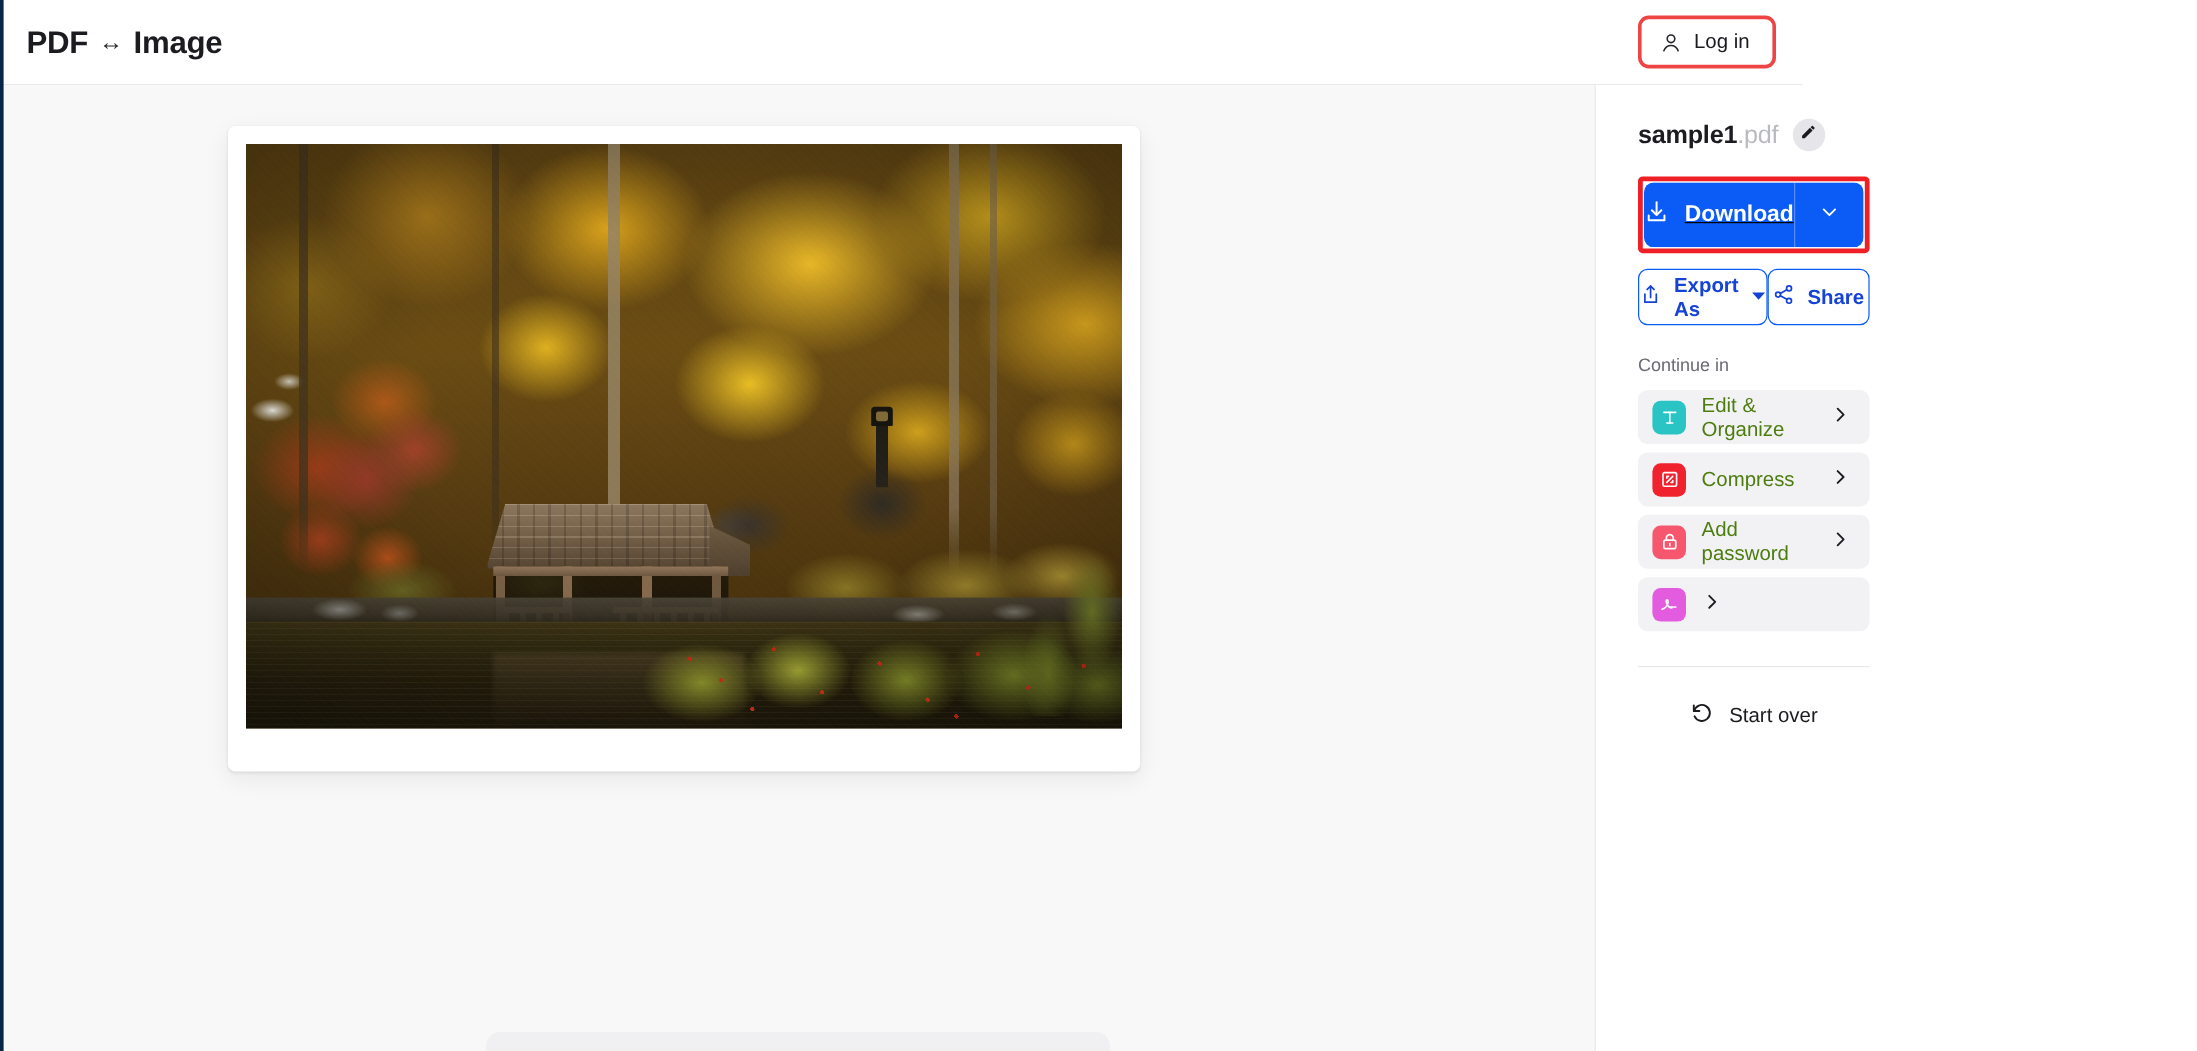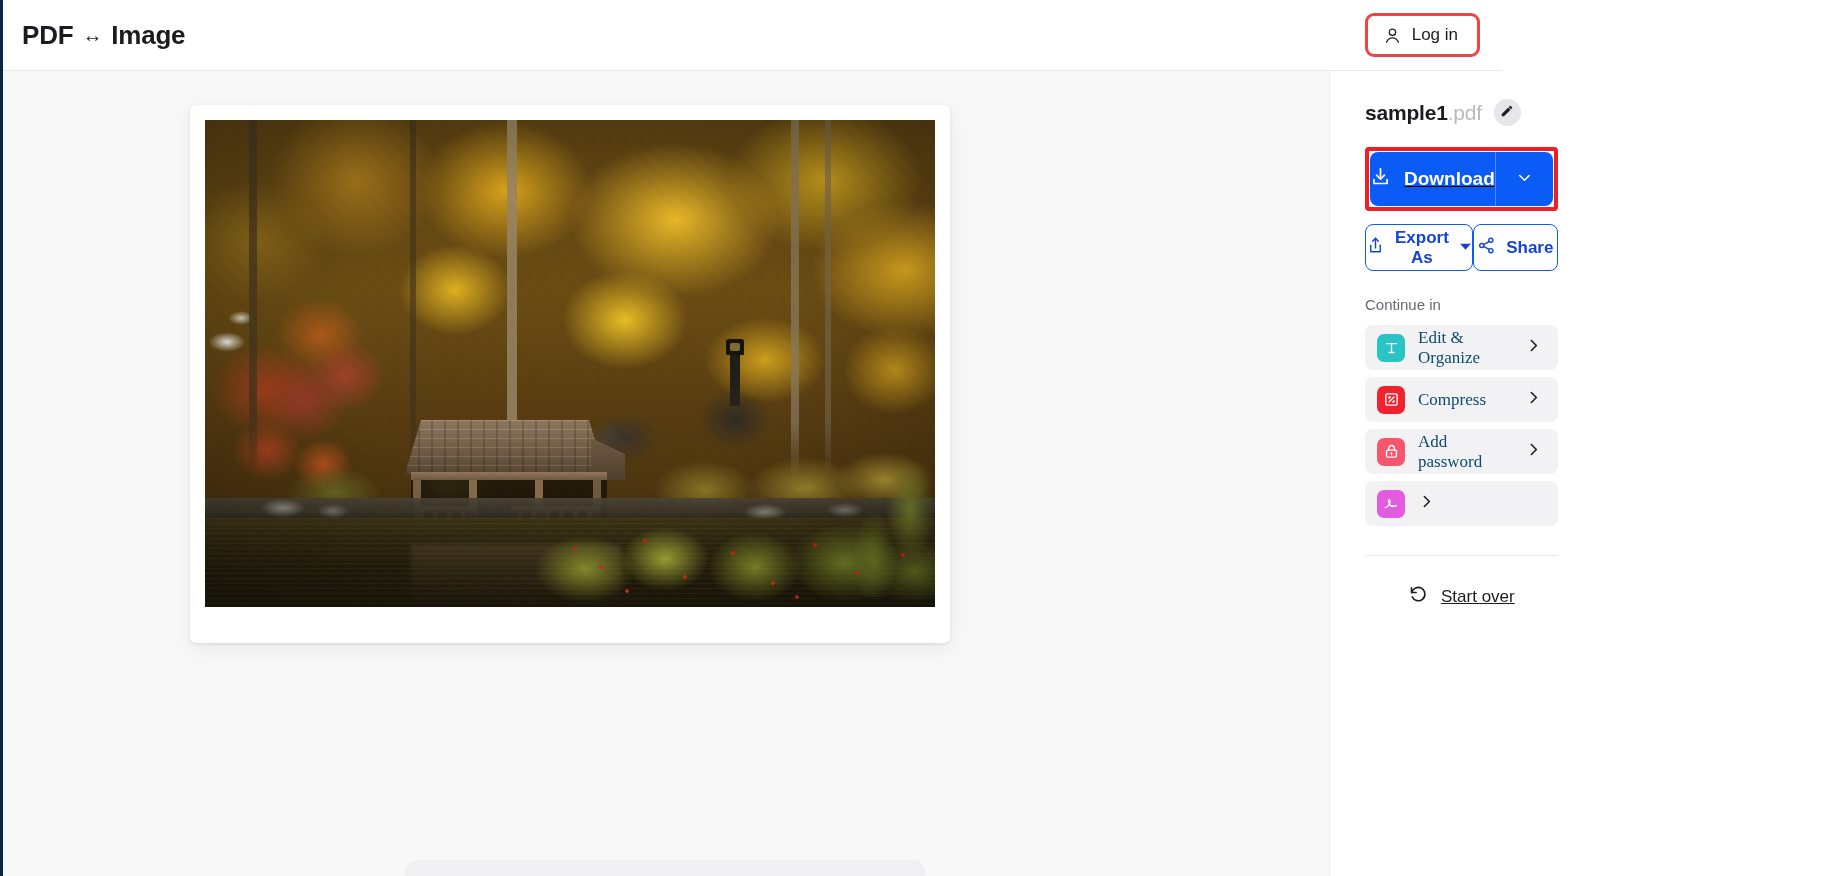--- a/index.html
+++ b/index.html
@@ -282,7 +282,7 @@
     display: flex; align-items: center; justify-content: center; cursor: pointer;
   }
 
-  .row2 { display: flex; margin-bottom: 25px; text-align: center; }
+  .row2 { display: flex; margin-bottom: 25px; }
   .obtn {
     flex: 1 1 0; height: 47px; border: 1px solid #0b5cf6; border-radius: 8px;
     background: #fff; color: #1443d6;

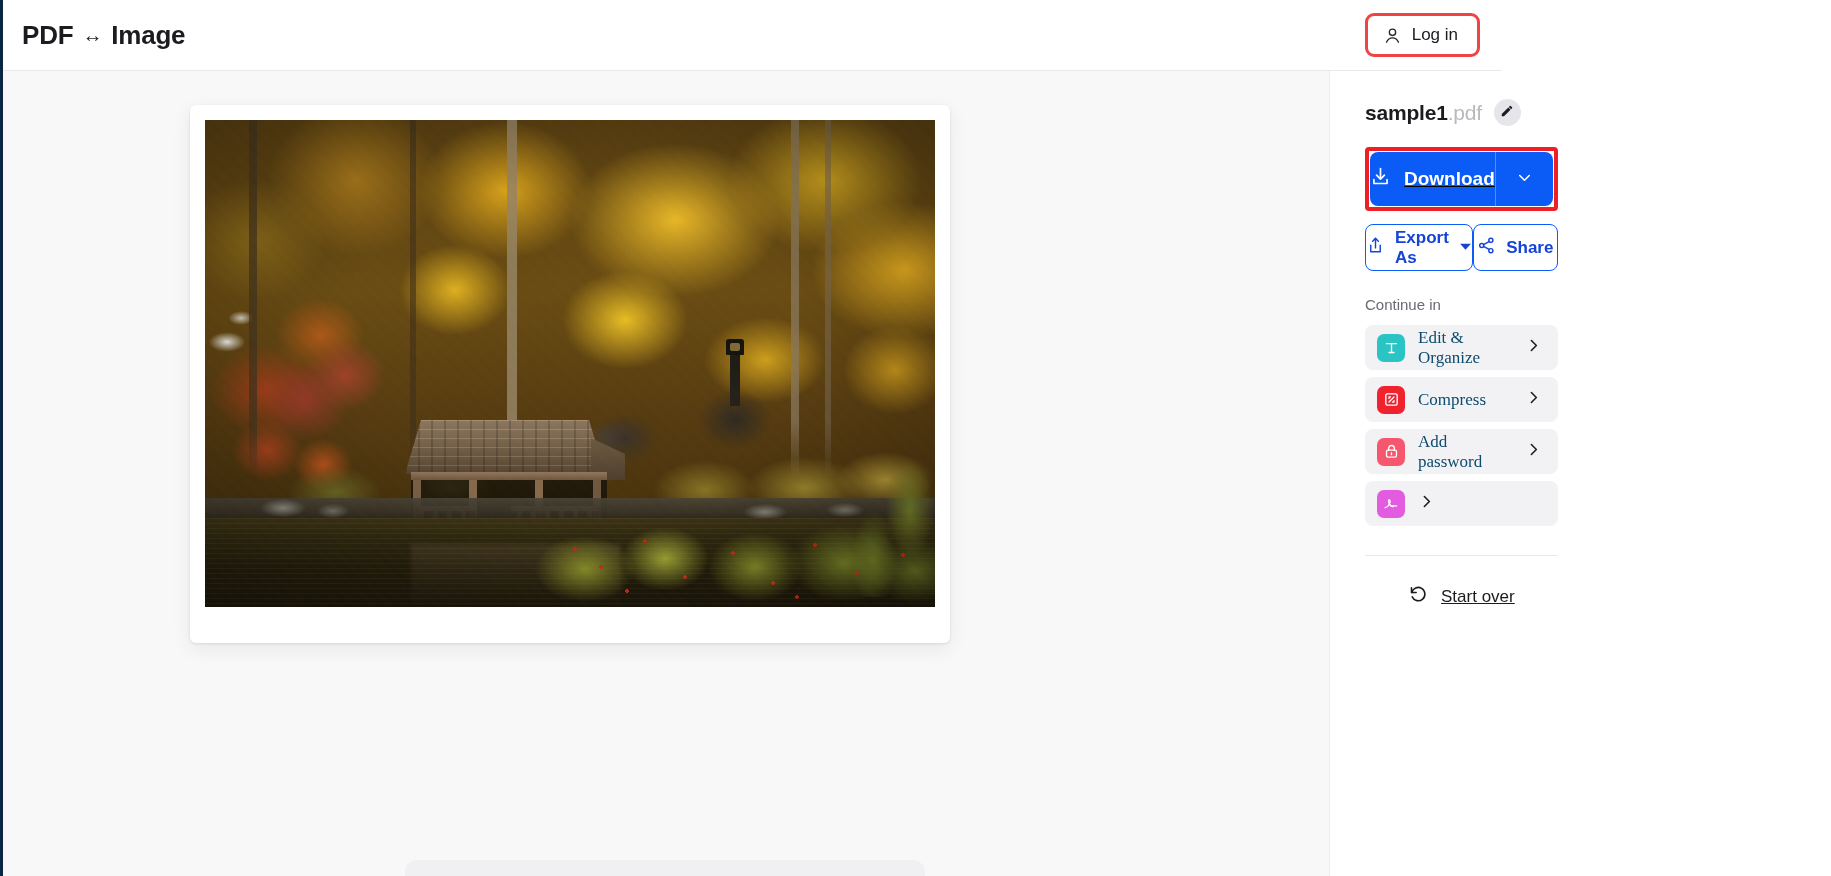--- a/index.html
+++ b/index.html
@@ -303,7 +303,7 @@
     width: 28px; height: 28px; border-radius: 7px; flex: 0 0 28px;
     display: flex; align-items: center; justify-content: center;
   }
-  .tool-label { flex: 1 1 auto; font-size: 17px; color: #0c4a6e; font-family: Liberation Serif, serif; }
+  .tool-label { flex: 1 1 auto; font-size: 17px; color: #4d7c0f; }
 
   .divider { height: 1px; background: #e8e8ec; margin: 29px 0 0 0; }
 

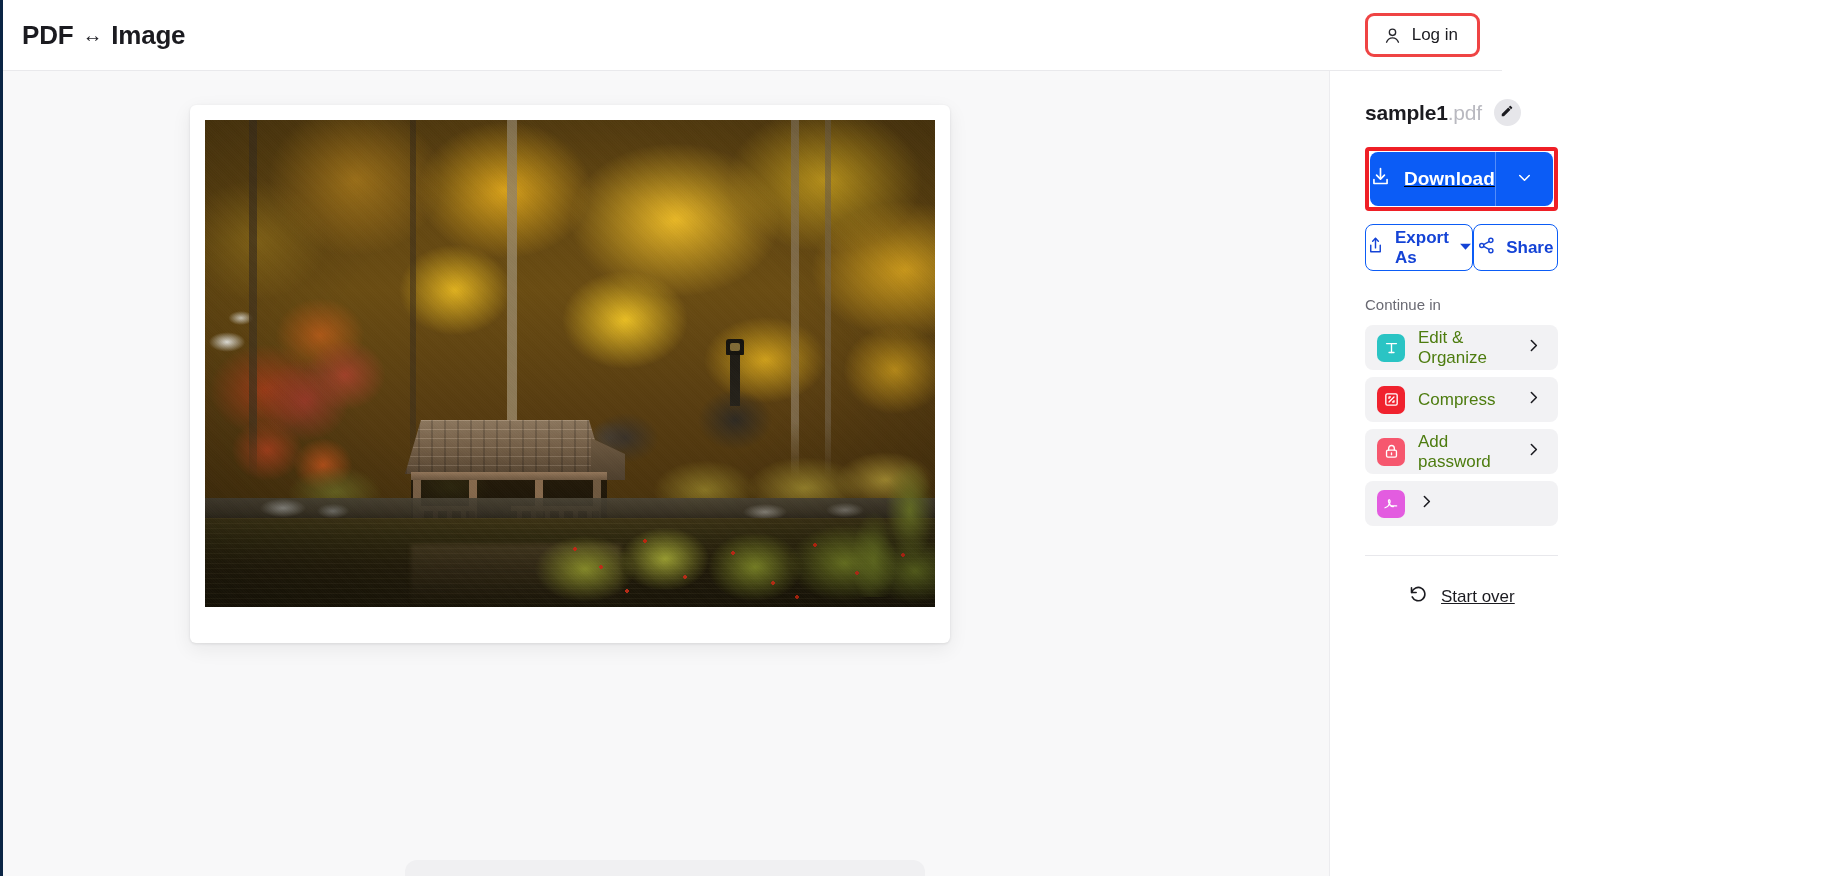--- a/index.html
+++ b/index.html
@@ -309,7 +309,7 @@
 
   .startover {
     display: flex; align-items: center; justify-content: center; gap: 13px;
-    margin-top: 28px; font-size: 17px; color: #1b1b20; cursor: pointer; text-decoration: underline;
+    margin-top: 28px; font-size: 17px; color: #1b1b20; cursor: pointer;
   }
 
   .bottom-peek {

